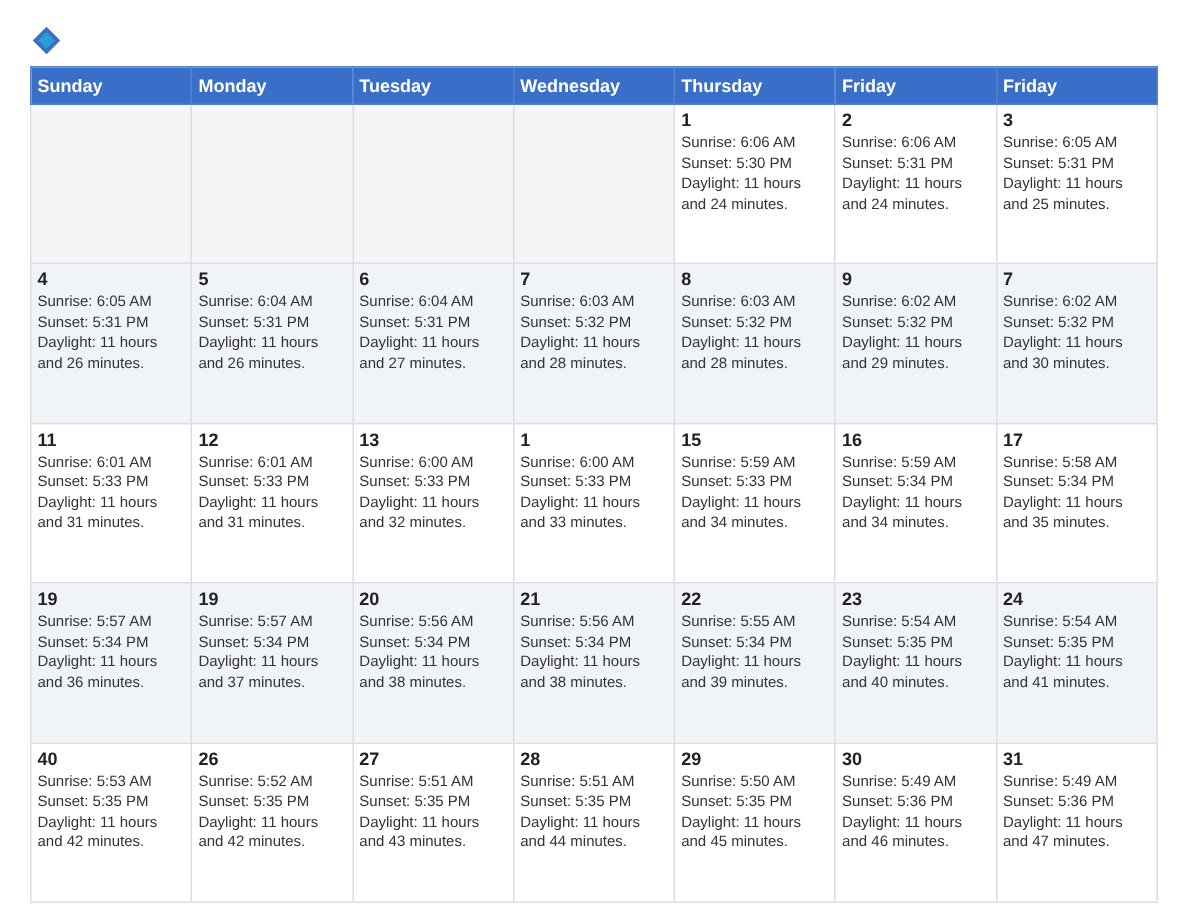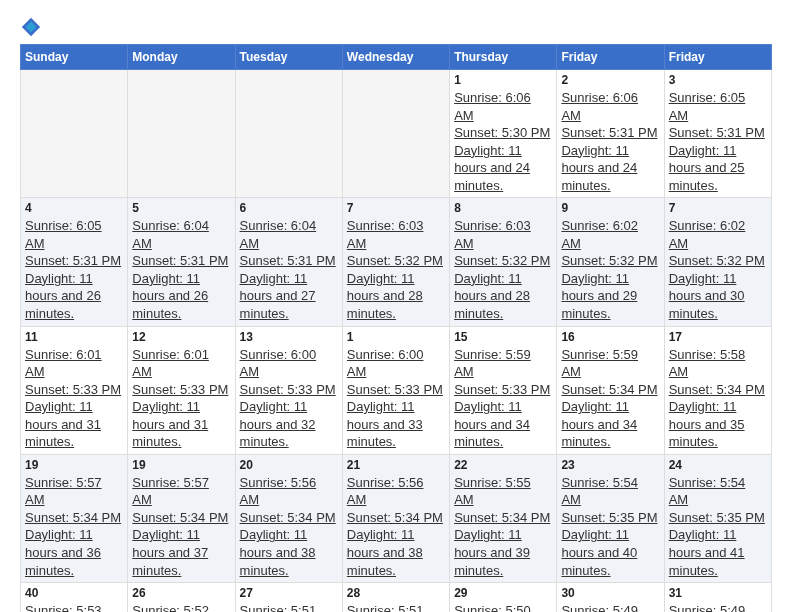--- a/index.html
+++ b/index.html
@@ -94,10 +94,9 @@
       margin-bottom: 2px;
     }
     .day-info {
-      font-size: 13px;
+      font-size: 10px;
       color: #333;
       line-height: 1.35;
-      text-decoration: underline;
     }
   </style>
 </head>

